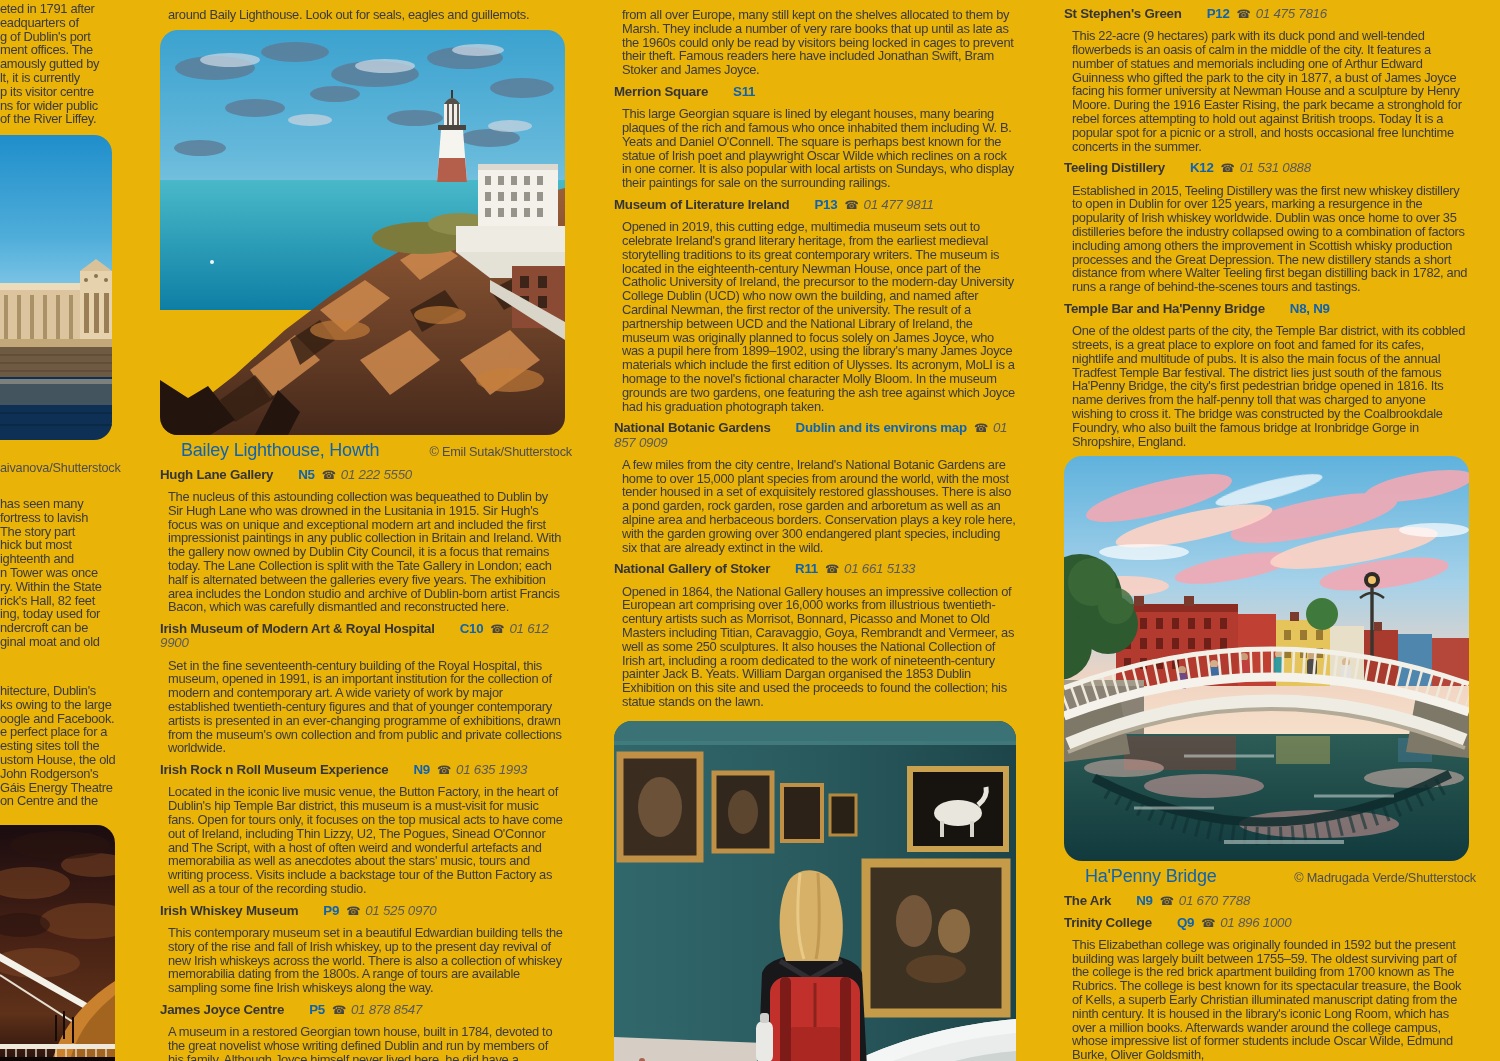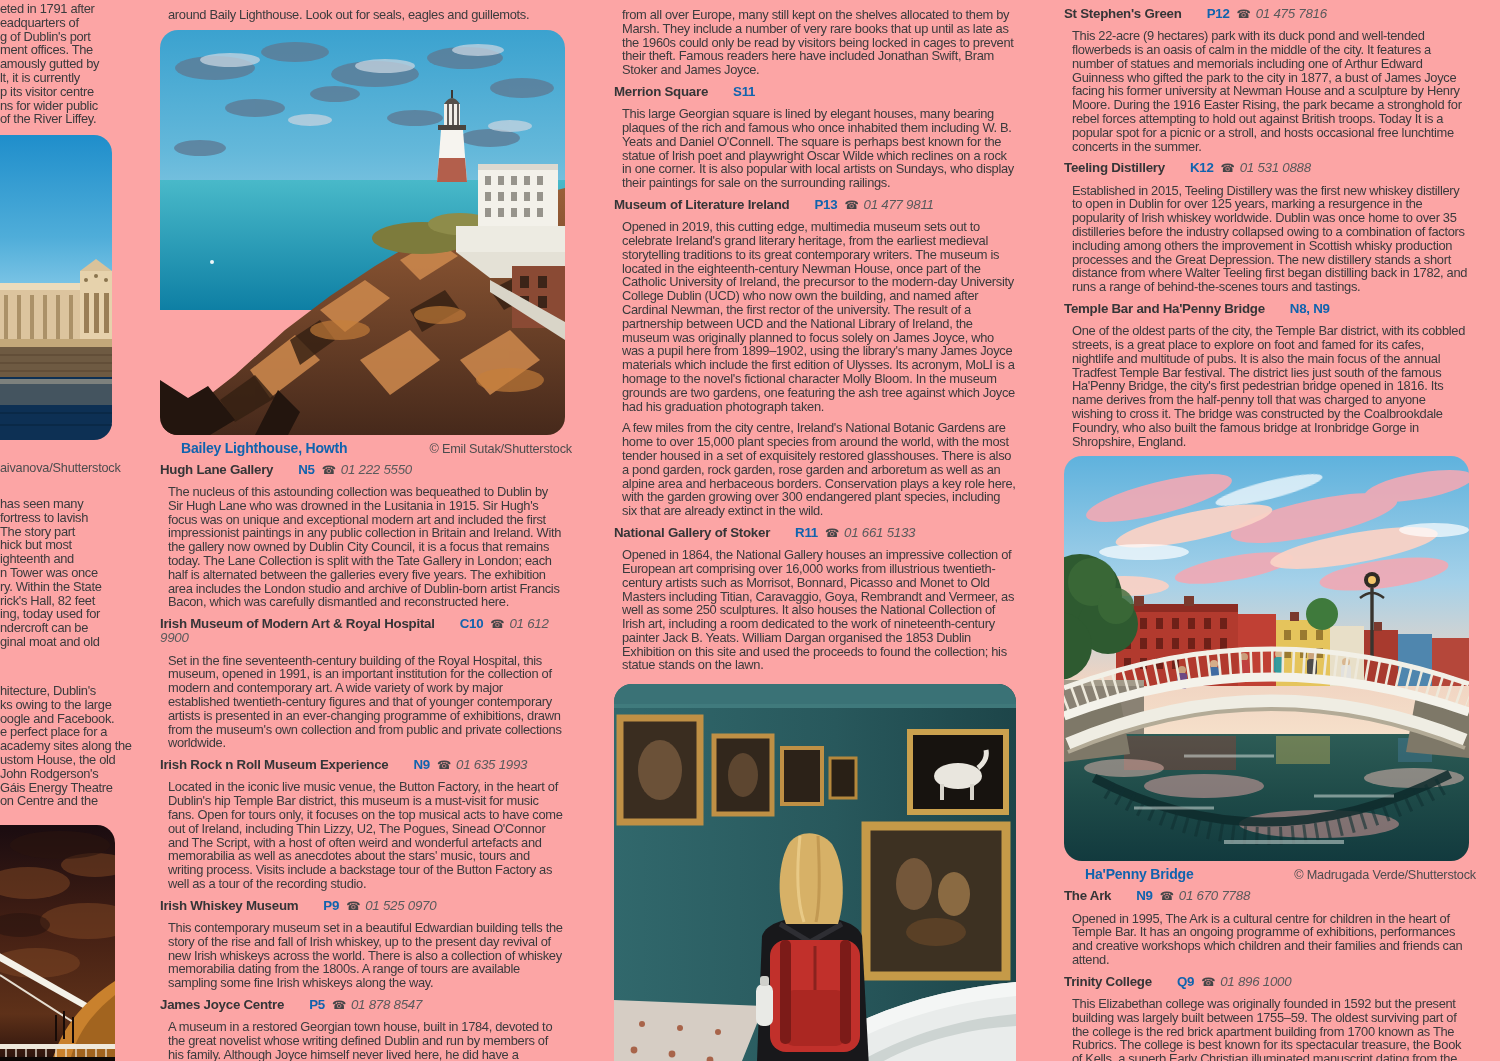--- a/index.html
+++ b/index.html
@@ -3,7 +3,7 @@
 <meta charset="utf-8">
 <style>
   html,body{margin:0;padding:0;background:#fff;}
-  .page{position:relative;width:1500px;height:1061px;background:#fca5a5;overflow:hidden;
+  .page{position:relative;width:1500px;height:1061px;background:#eab308;overflow:hidden;
         font-family:"Liberation Sans",sans-serif;color:#3b3b3d;}
   .col{position:absolute;top:0;}
   #col1{left:0;width:130px;height:1061px;}

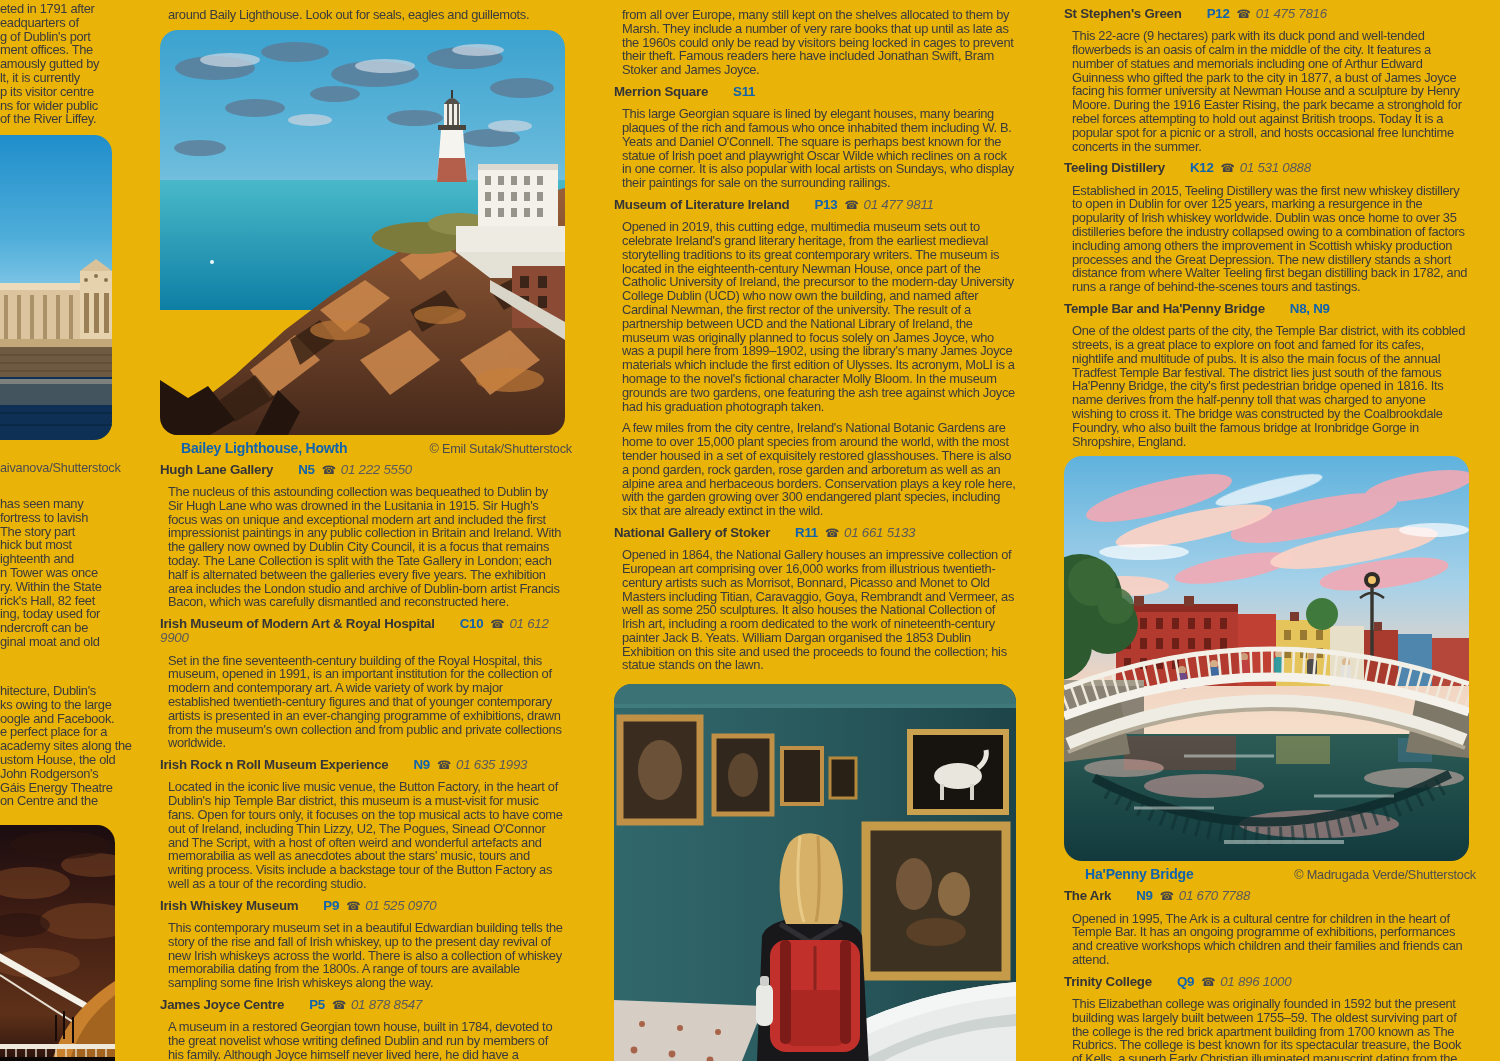--- a/index.html
+++ b/index.html
@@ -322,6 +322,7 @@
       <p class="eb">Opened in 2019, this cutting edge, multimedia museum sets out to celebrate Ireland's grand literary heritage, from the earliest medieval storytelling traditions to its great contemporary writers. The museum is located in the eighteenth-century Newman House, once part of the Catholic University of Ireland, the precursor to the modern-day University College Dublin (UCD) who now own the building, and named after Cardinal Newman, the first rector of the university. The result of a partnership between UCD and the National Library of Ireland, the museum was originally planned to focus solely on James Joyce, who was a pupil here from 1899–1902, using the library's many James Joyce materials which include the first edition of Ulysses. Its acronym, MoLI is a homage to the novel's fictional character Molly Bloom. In the museum grounds are two gardens, one featuring the ash tree against which Joyce had his graduation photograph taken.</p>
     </div>
     <div class="entry">
+      <p class="eh"><span>National Botanic Gardens</span><span class="eref">Dublin and its environs map</span><span class="tel">☎</span><span class="eph">01 857 0909</span></p>
       <p class="eb">A few miles from the city centre, Ireland's National Botanic Gardens are home to over 15,000 plant species from around the world, with the most tender housed in a set of exquisitely restored glasshouses. There is also a pond garden, rock garden, rose garden and arboretum as well as an alpine area and herbaceous borders. Conservation plays a key role here, with the garden growing over 300 endangered plant species, including six that are already extinct in the wild.</p>
     </div>
     <div class="entry">

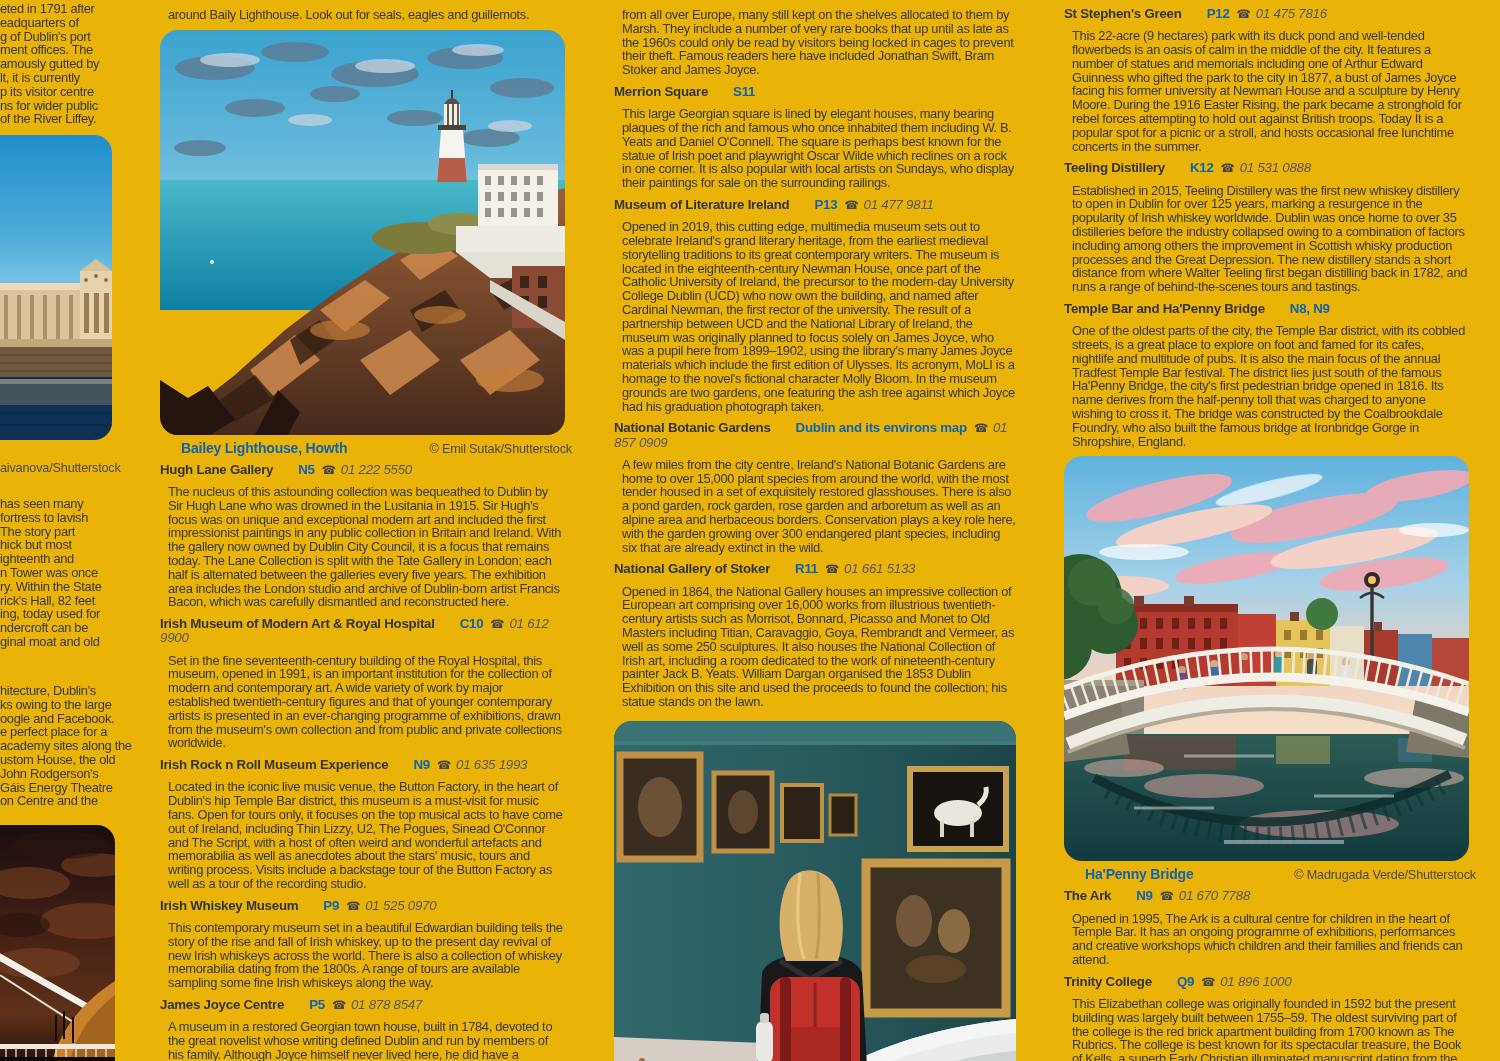--- a/index.html
+++ b/index.html
@@ -17,7 +17,7 @@
   .tel{margin-left:7px;font-weight:normal;font-size:11.5px;color:#454547;}
   .eph{margin-left:5px;font-weight:normal;font-style:italic;color:#5a5a5c;}
   .caprow{display:flex;justify-content:space-between;align-items:baseline;margin-top:5px;}
-  .capt{color:var(--accent_blue,#1063ae);font-weight:bold;font-size:14px;letter-spacing:-0.2px;padding-left:21px;}
+  .capt{color:var(--accent_blue,#1063ae);font-weight:normal;font-size:18px;letter-spacing:-0.2px;padding-left:21px;}
   .capc{color:#4c4c4e;font-size:12.7px;letter-spacing:-0.2px;}
   .photo{display:block;overflow:hidden;line-height:0;}
   .photo svg{display:block;}

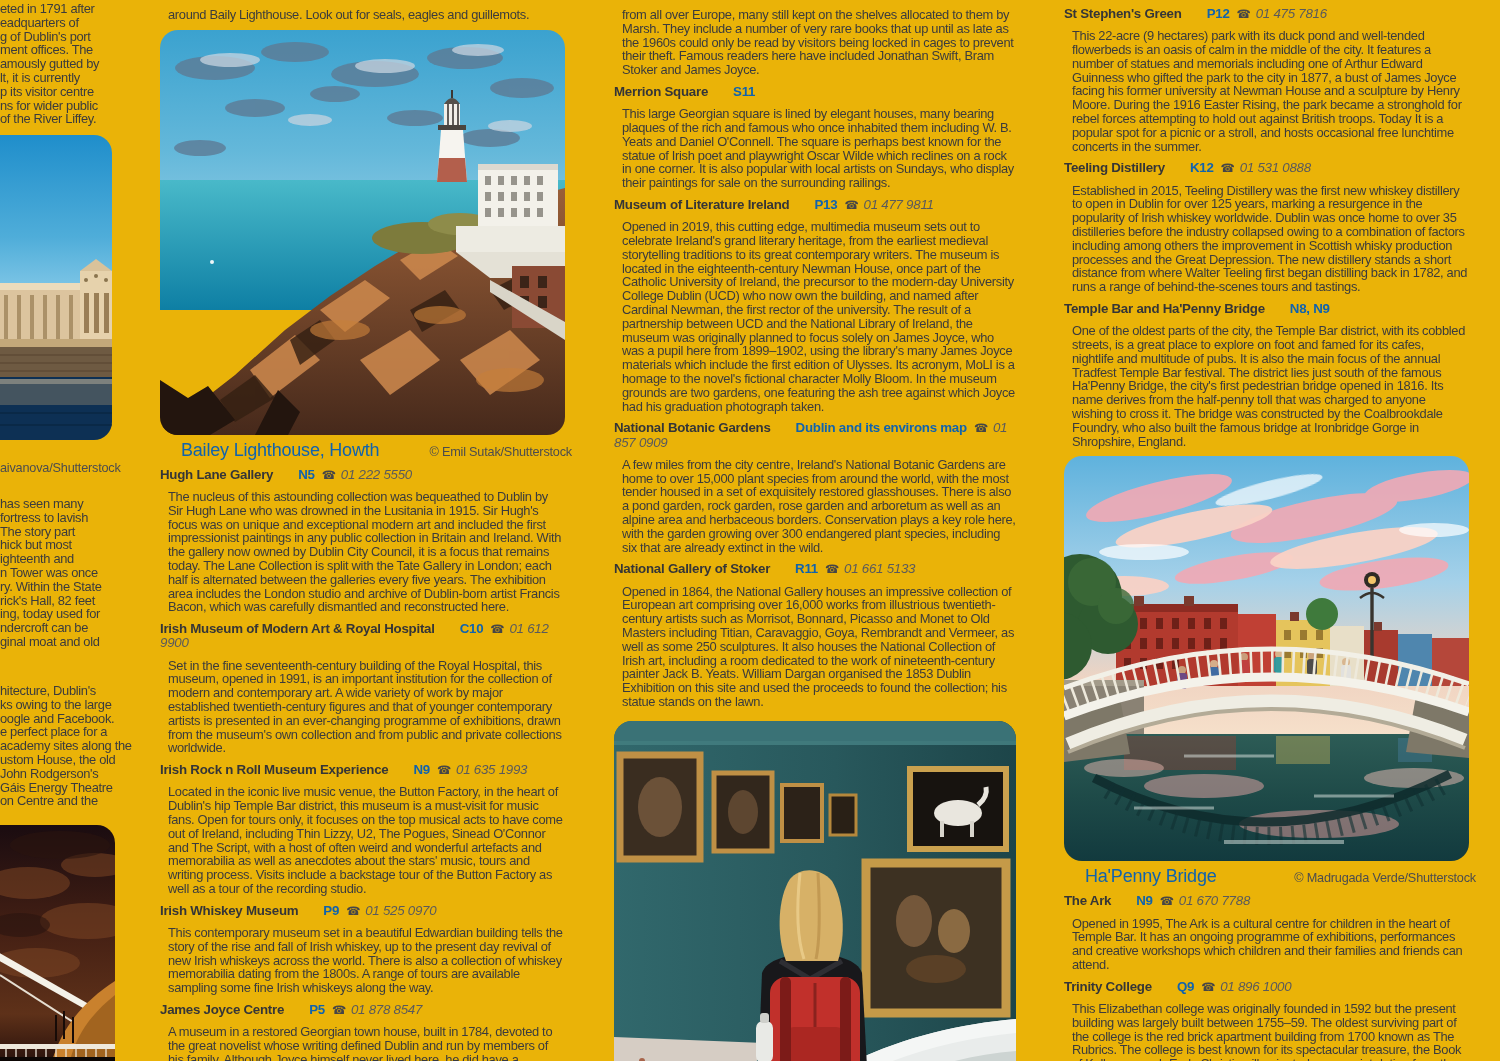--- a/index.html
+++ b/index.html
@@ -117,7 +117,7 @@
       <div>ks owing to the large</div>
       <div>oogle and Facebook.</div>
       <div>e perfect place for a</div>
-      <div>academy sites along the</div>
+      <div>esting sites toll the</div>
       <div>ustom House, the old</div>
       <div>John Rodgerson's</div>
       <div>Gáis Energy Theatre</div>

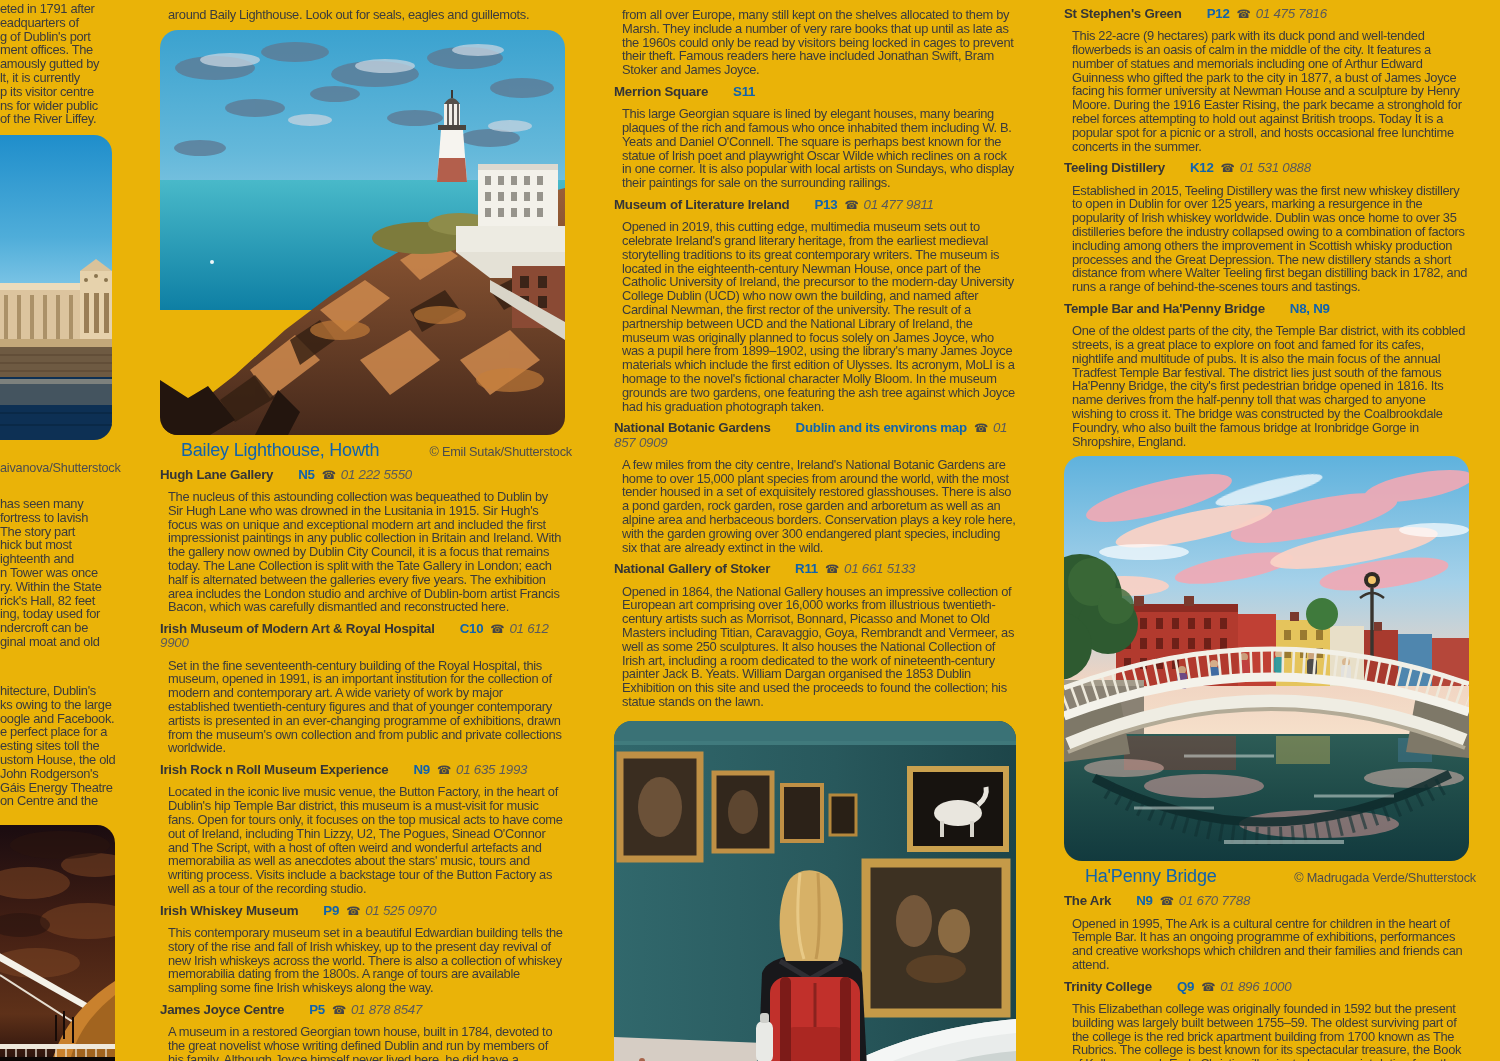--- a/index.html
+++ b/index.html
@@ -547,7 +547,6 @@
 
     <div class="entry">
       <p class="eh"><span>The Ark</span><span class="eref">N9</span><span class="tel">☎</span><span class="eph">01 670 7788</span></p>
-      <p class="eb">Opened in 1995, The Ark is a cultural centre for children in the heart of Temple Bar. It has an ongoing programme of exhibitions, performances and creative workshops which children and their families and friends can attend.</p>
     </div>
     <div class="entry">
       <p class="eh"><span>Trinity College</span><span class="eref">Q9</span><span class="tel">☎</span><span class="eph">01 896 1000</span></p>

